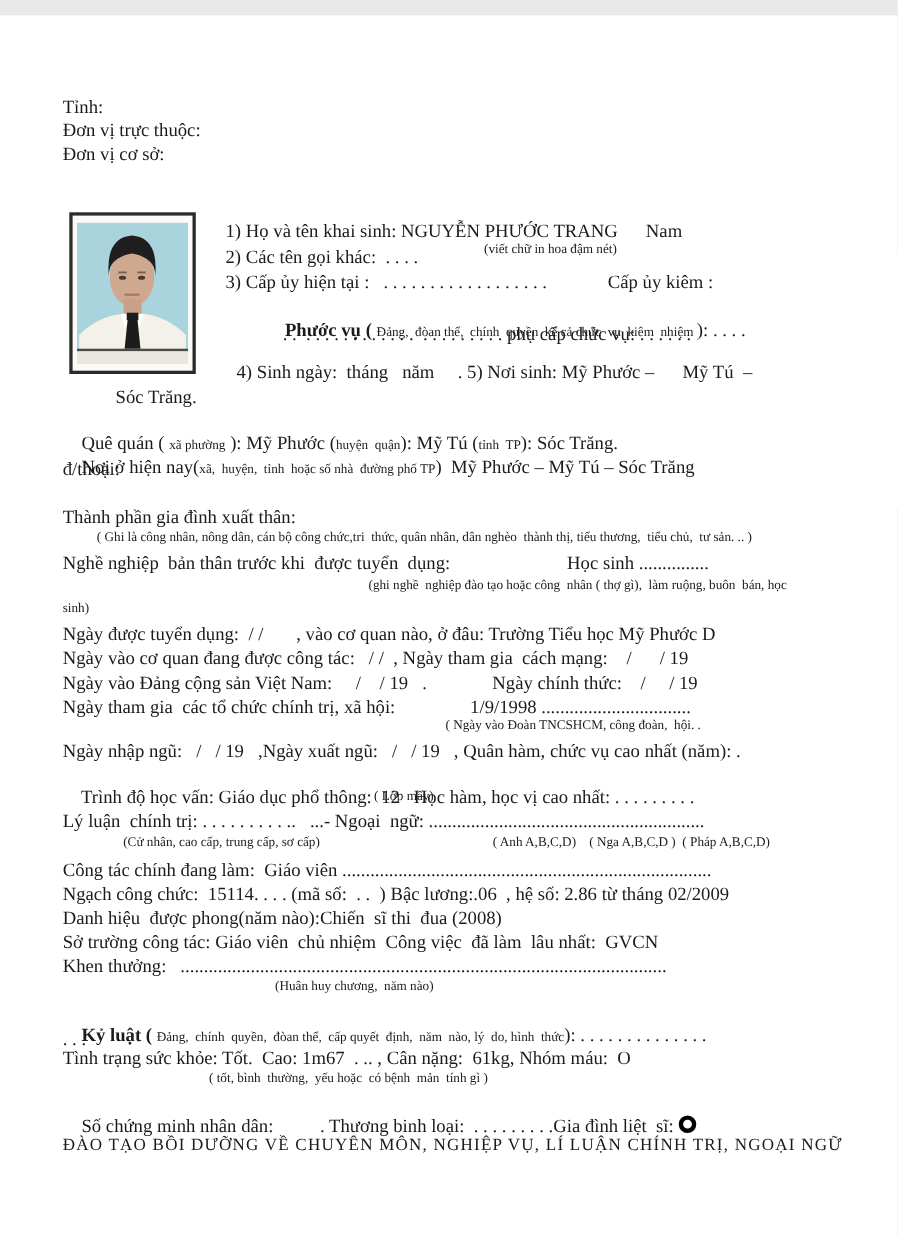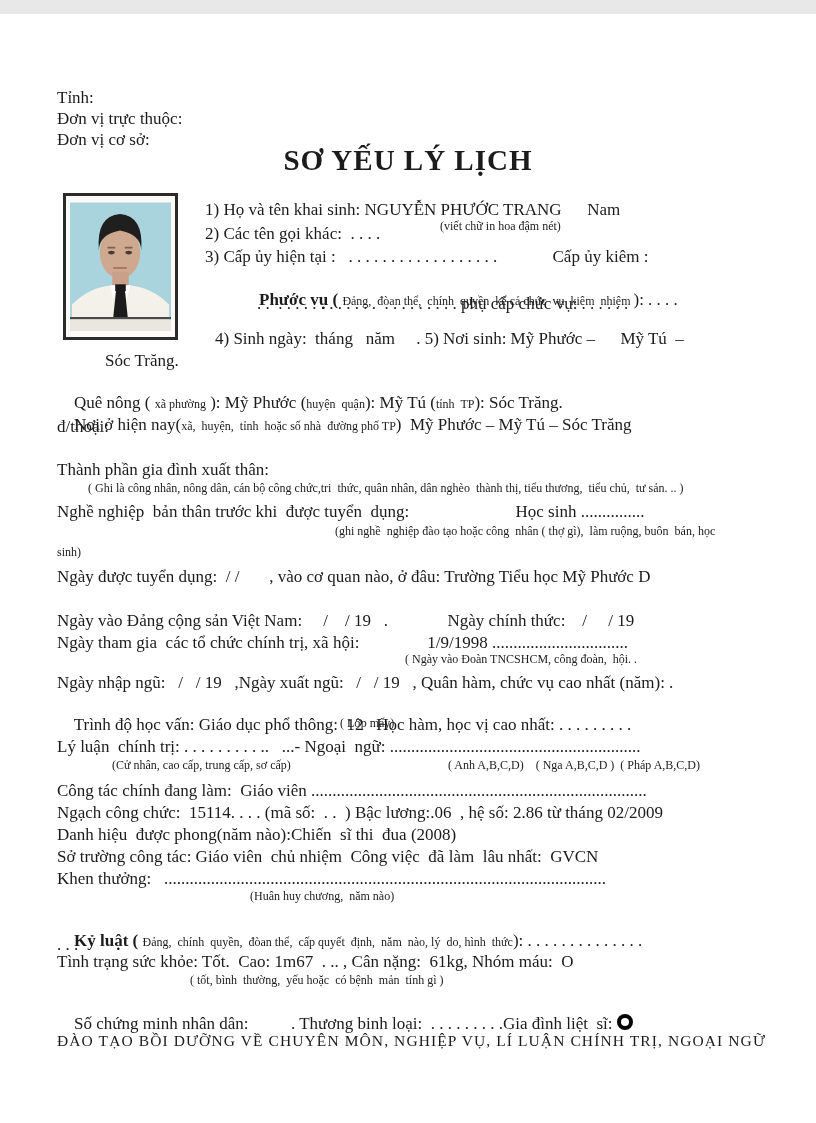--- a/index.html
+++ b/index.html
@@ -38,7 +38,6 @@
   <div class="ln" style="left:57px;top:95px">Đơn vị trực thuộc:</div>
   <div class="ln" style="left:57px;top:116px">Đơn vị cơ sở:</div>
 
-  <div id="title">SƠ YẾU LÝ LỊCH</div>
 
   <div id="photo-frame">
     <svg viewBox="0 0 105 133" width="101" height="133">

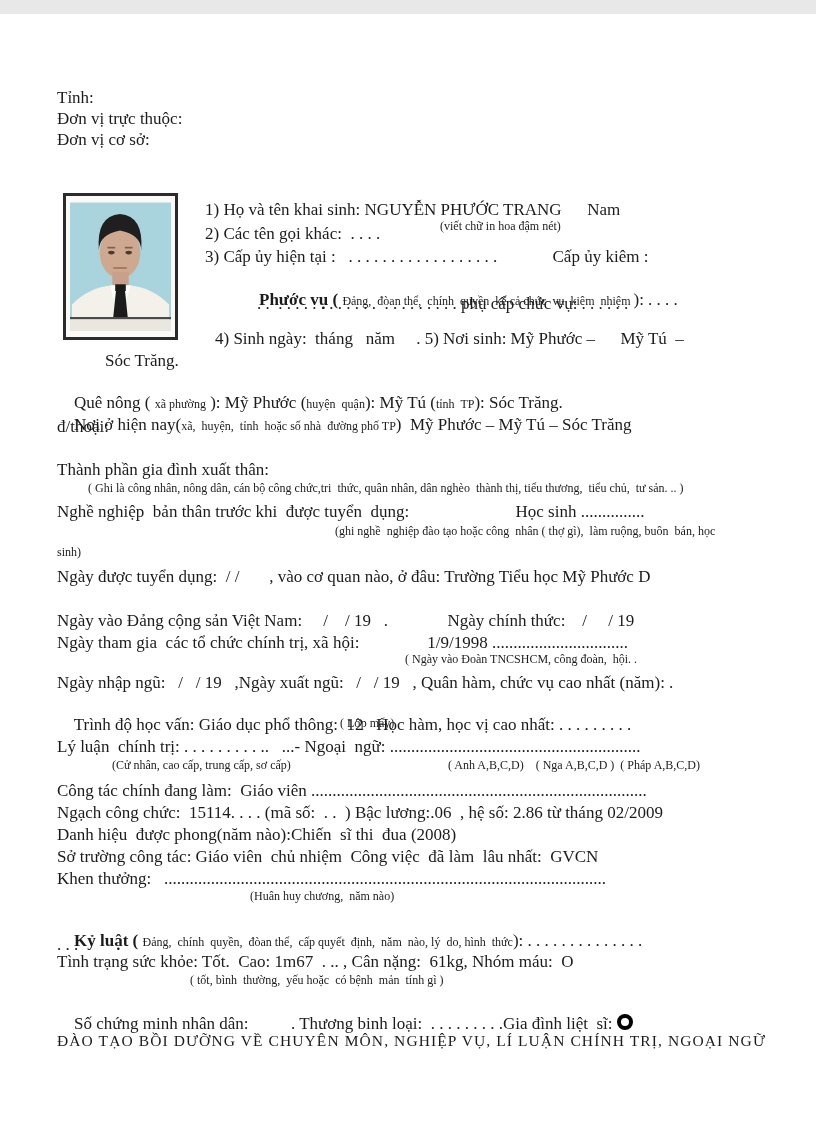--- a/index.html
+++ b/index.html
@@ -74,7 +74,7 @@
   <div class="ln" style="left:105px;top:337px">Sóc Trăng.</div>
 
   <div class="ln" style="left:57px;top:359px">
-    <span>Quê nông ( </span><span class="sm">xã phường</span><span> ): Mỹ Phước (</span><span class="sm">huyện  quận</span><span>): Mỹ Tú (</span><span class="sm">tỉnh  TP</span><span>): Sóc Trăng.</span>
+    <span>Quê quán ( </span><span class="sm">xã phường</span><span> ): Mỹ Phước (</span><span class="sm">huyện  quận</span><span>): Mỹ Tú (</span><span class="sm">tỉnh  TP</span><span>): Sóc Trăng.</span>
   </div>
 
   <div class="ln" style="left:57px;top:381px">

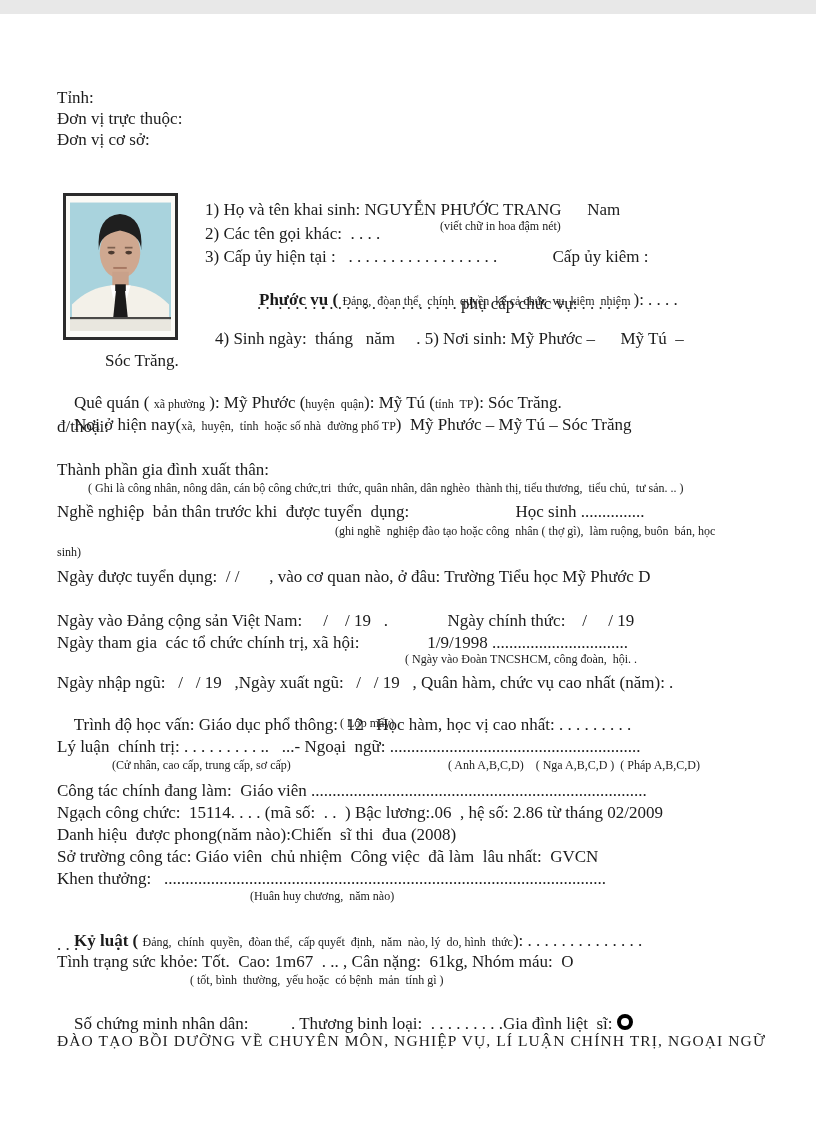--- a/index.html
+++ b/index.html
@@ -91,6 +91,7 @@
   <div class="note" style="left:57px;top:531px">sinh)</div>
 
   <div class="ln" style="left:57px;top:553px">Ngày được tuyển dụng:  / /       , vào cơ quan nào, ở đâu: Trường Tiểu học Mỹ Phước D</div>
+  <div class="ln" style="left:57px;top:575px">Ngày vào cơ quan đang được công tác:   / /  , Ngày tham gia  cách mạng:    /      / 19</div>
   <div class="ln" style="left:57px;top:597px">Ngày vào Đảng cộng sản Việt Nam:     /    / 19   .              Ngày chính thức:    /     / 19</div>
   <div class="ln" style="left:57px;top:619px">Ngày tham gia  các tổ chức chính trị, xã hội:                1/9/1998 ................................</div>
   <div class="note" style="left:405px;top:638px">( Ngày vào Đoàn TNCSHCM, công đoàn,  hội. .</div>

